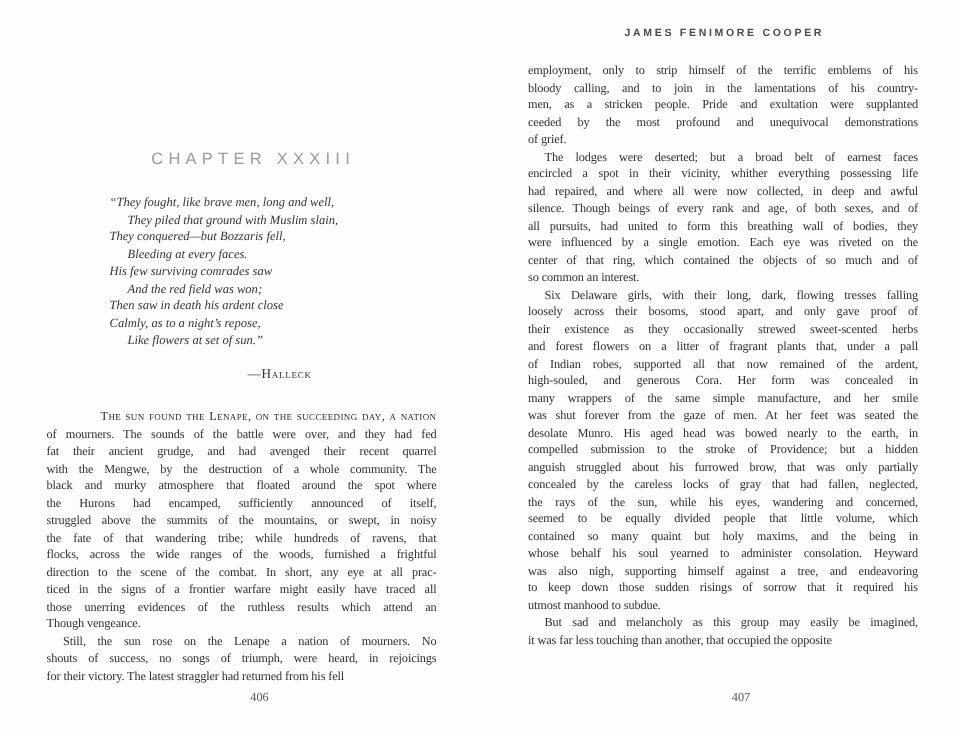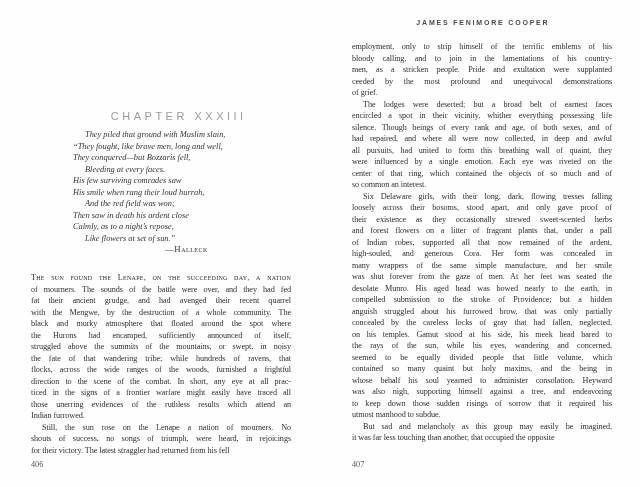--- a/index.html
+++ b/index.html
@@ -18,7 +18,7 @@
 
   .chapter-title {
     position: absolute; top: 94px; left: 0; width: 100%;
-    margin: 16px; text-align: center;
+    margin: 6px; text-align: center;
     font-family: "Liberation Sans", sans-serif;
     font-weight: 400; font-size: 11px;
     letter-spacing: 3.5px; text-indent: 3.5px;

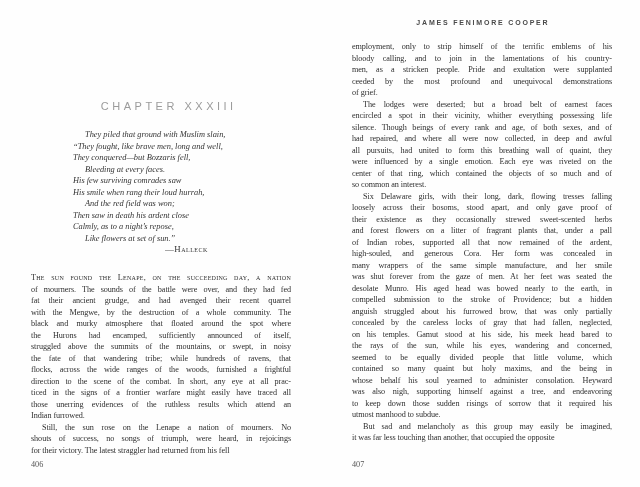--- a/index.html
+++ b/index.html
@@ -134,8 +134,8 @@
         <div class="para">
           <div class="line indent">The lodges were deserted; but a broad belt of earnest faces</div>
           <div class="line">encircled a spot in their vicinity, whither everything possessing life</div>
+          <div class="line">had repaired, and where all were now collected, in deep and awful</div>
           <div class="line">silence. Though beings of every rank and age, of both sexes, and of</div>
-          <div class="line">had repaired, and where all were now collected, in deep and awful</div>
           <div class="line">all pursuits, had united to form this breathing wall of quaint, they</div>
           <div class="line">were influenced by a single emotion. Each eye was riveted on the</div>
           <div class="line">center of that ring, which contained the objects of so much and of</div>

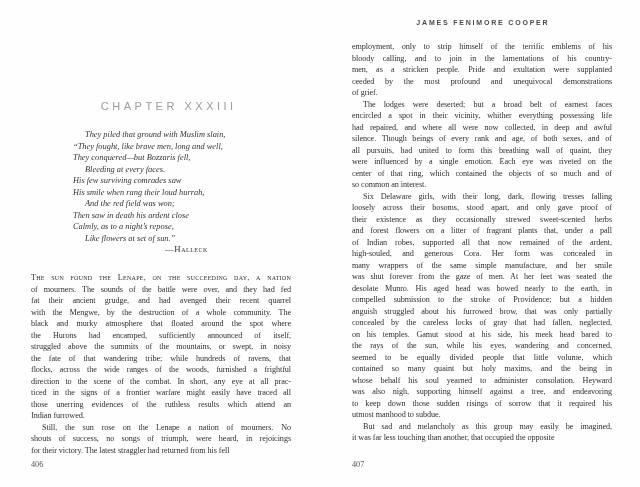--- a/index.html
+++ b/index.html
@@ -80,8 +80,8 @@
     <h2 class="chapter-title">CHAPTER XXXIII</h2>
 
     <div class="poem">
+        <div class="poem-line">“They fought, like brave men, long and well,</div>
         <div class="poem-line pindent">They piled that ground with Muslim slain,</div>
-        <div class="poem-line">“They fought, like brave men, long and well,</div>
         <div class="poem-line">They conquered—but Bozzaris fell,</div>
         <div class="poem-line pindent">Bleeding at every faces.</div>
         <div class="poem-line">His few surviving comrades saw</div>

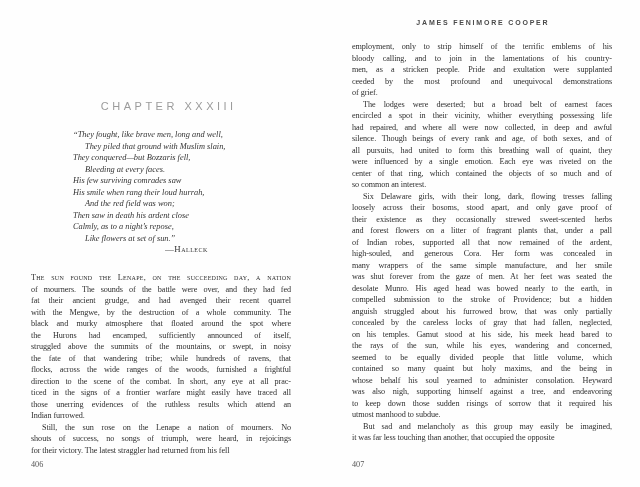--- a/index.html
+++ b/index.html
@@ -136,7 +136,7 @@
           <div class="line">encircled a spot in their vicinity, whither everything possessing life</div>
           <div class="line">had repaired, and where all were now collected, in deep and awful</div>
           <div class="line">silence. Though beings of every rank and age, of both sexes, and of</div>
-          <div class="line">all pursuits, had united to form this breathing wall of quaint, they</div>
+          <div class="line">all pursuits, had united to form this breathing wall of bodies, they</div>
           <div class="line">were influenced by a single emotion. Each eye was riveted on the</div>
           <div class="line">center of that ring, which contained the objects of so much and of</div>
           <div class="line last">so common an interest.</div>

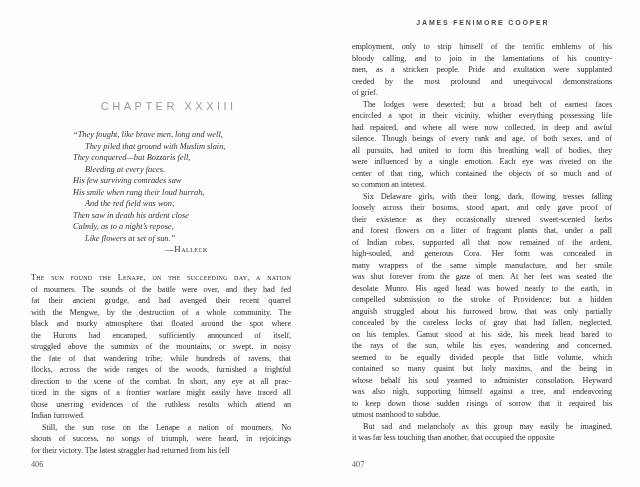--- a/index.html
+++ b/index.html
@@ -85,7 +85,6 @@
         <div class="poem-line">They conquered—but Bozzaris fell,</div>
         <div class="poem-line pindent">Bleeding at every faces.</div>
         <div class="poem-line">His few surviving comrades saw</div>
-        <div class="poem-line">His smile when rang their loud hurrah,</div>
         <div class="poem-line pindent">And the red field was won;</div>
         <div class="poem-line">Then saw in death his ardent close</div>
         <div class="poem-line">Calmly, as to a night’s repose,</div>

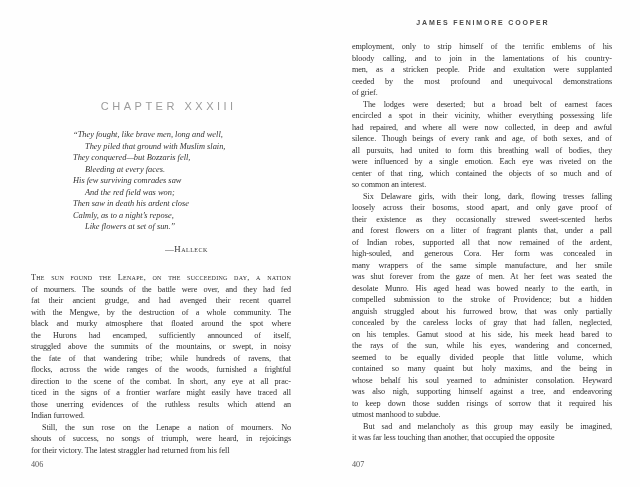--- a/index.html
+++ b/index.html
@@ -55,7 +55,7 @@
   }
   .line.last   { text-align-last: left; }
   .line.indent { text-indent: 11px; }
-  .line.smallcaps { font-variant: small-caps; letter-spacing: 0.25px; }
+  .line.smallcaps { font-variant: small-caps; letter-spacing: 0.25px; margin-left: 36px; }
 
   .running-header {
     position: absolute; top: 19px; left: 0; width: 100%;

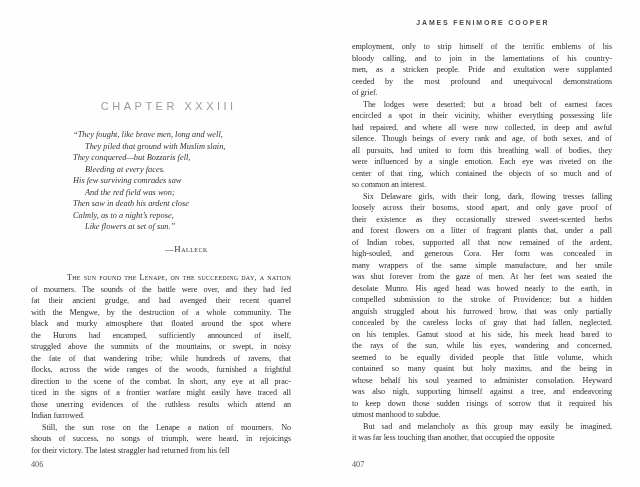--- a/index.html
+++ b/index.html
@@ -153,7 +153,6 @@
           <div class="line">compelled submission to the stroke of Providence; but a hidden</div>
           <div class="line">anguish struggled about his furrowed brow, that was only partially</div>
           <div class="line">concealed by the careless locks of gray that had fallen, neglected,</div>
-          <div class="line">on his temples. Gamut stood at his side, his meek head bared to</div>
           <div class="line">the rays of the sun, while his eyes, wandering and concerned,</div>
           <div class="line">seemed to be equally divided people that little volume, which</div>
           <div class="line">contained so many quaint but holy maxims, and the being in</div>

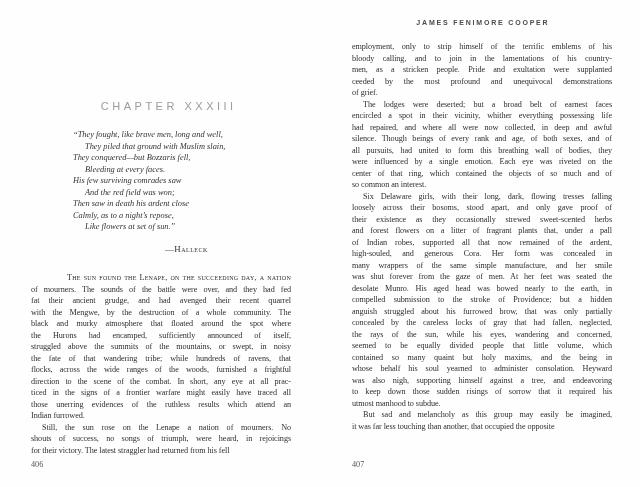--- a/index.html
+++ b/index.html
@@ -107,7 +107,7 @@
           <div class="line">direction to the scene of the combat. In short, any eye at all prac-</div>
           <div class="line">ticed in the signs of a frontier warfare might easily have traced all</div>
           <div class="line">those unerring evidences of the ruthless results which attend an</div>
-          <div class="line last">Indian furrowed.</div>
+          <div class="line last">Though vengeance.</div>
         </div>
         <div class="para">
           <div class="line indent">Still, the sun rose on the Lenape a nation of mourners. No</div>

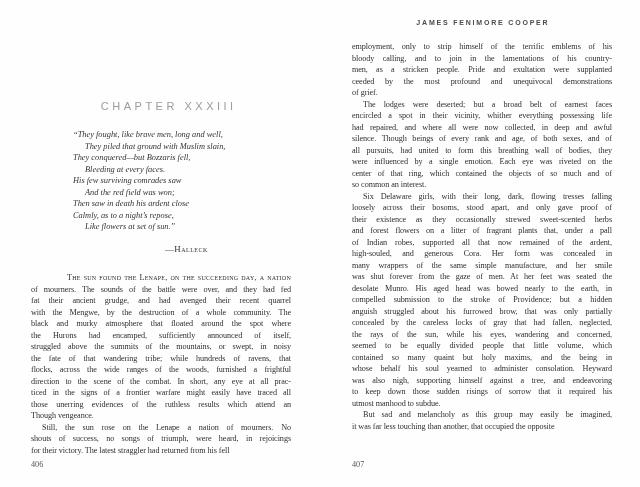--- a/index.html
+++ b/index.html
@@ -67,8 +67,8 @@
   }
 
   .pageno {
-    position: absolute; top: 460px; left: 0; width: 100%;
-    font-size: 8.2px; color: #555555;
+    position: absolute; top: 460px; left: 12px; width: 100%;
+    text-align: center; font-size: 8.2px; color: #555555;
   }
 </style>
 </head>

